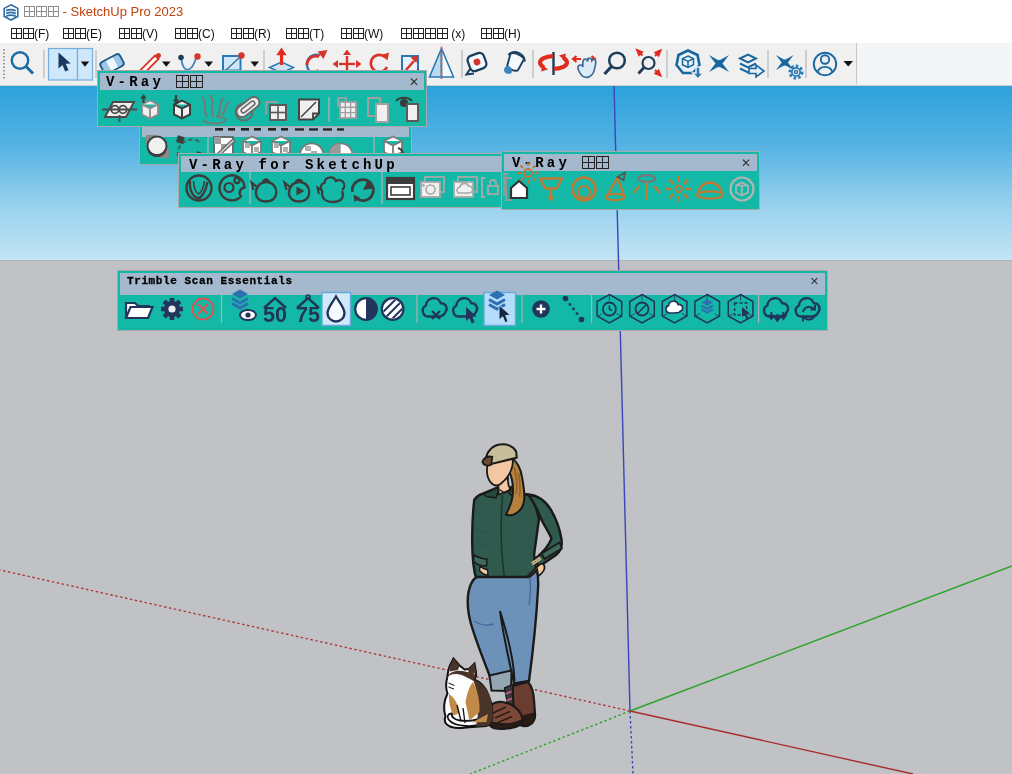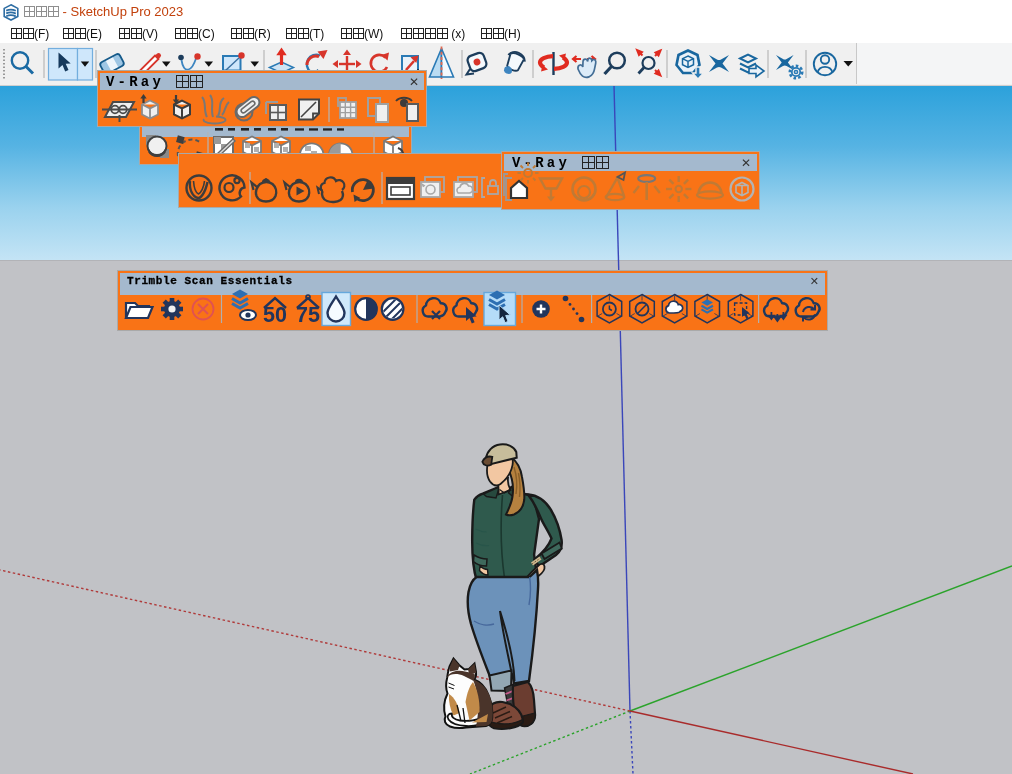--- a/index.html
+++ b/index.html
@@ -23,7 +23,7 @@
 #viewport{position:absolute;left:0;top:85px;width:1012px;height:689px;background:#c1c2c6;}
 #sky{position:absolute;left:0;top:0;width:1012px;height:175px;background:linear-gradient(#2ba1db,#56b3e3 35%,#9ad2ee 70%,#c4e4f5 100%);border-bottom:1px solid #b2b3b7;}
 
-.panel{position:absolute;background:#f97316;border:1px solid #a9a9a9;box-shadow:0 0 0 0;}
+.panel{position:absolute;background:#14b8a6;border:1px solid #a9a9a9;box-shadow:0 0 0 0;}
 .ptitle{position:absolute;left:2px;top:2px;right:2px;background:#a4b9ce;color:#000;overflow:hidden;white-space:nowrap;}
 .ptitle .tx{font-family:"Liberation Mono",monospace;font-weight:bold;}
 .pclose{position:absolute;color:#333;font-family:"Liberation Sans";}

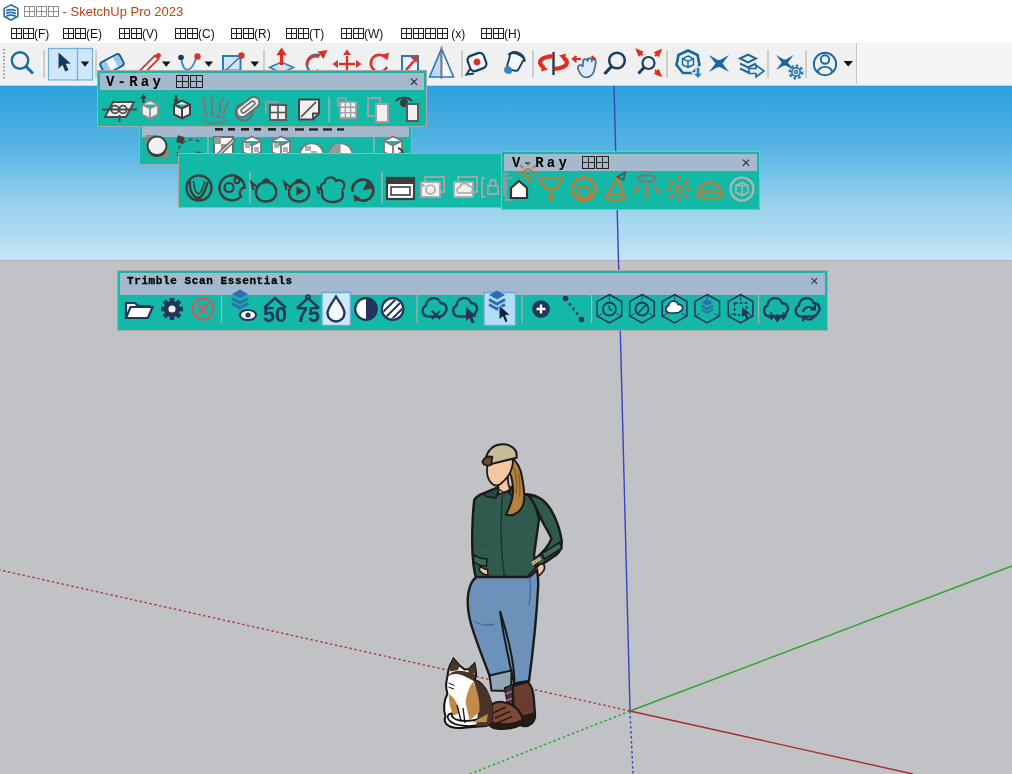--- a/index.html
+++ b/index.html
@@ -463,6 +463,9 @@
   </svg>
 </div>
 <div id="p3" class="panel">
+  <div class="ptitle">
+        <span class="tx" style="font-size:14px;letter-spacing:3.2px;position:absolute;left:8px;top:1px;">V-Ray for SketchUp</span>
+      </div>
   <svg width="331" height="53" viewBox="0 0 331 53" style="left:0;top:0;" id="p3icons">
 
     <circle cx="20" cy="34" r="12.5" fill="none" stroke="#3c3c3c" stroke-width="2.4"></circle>

